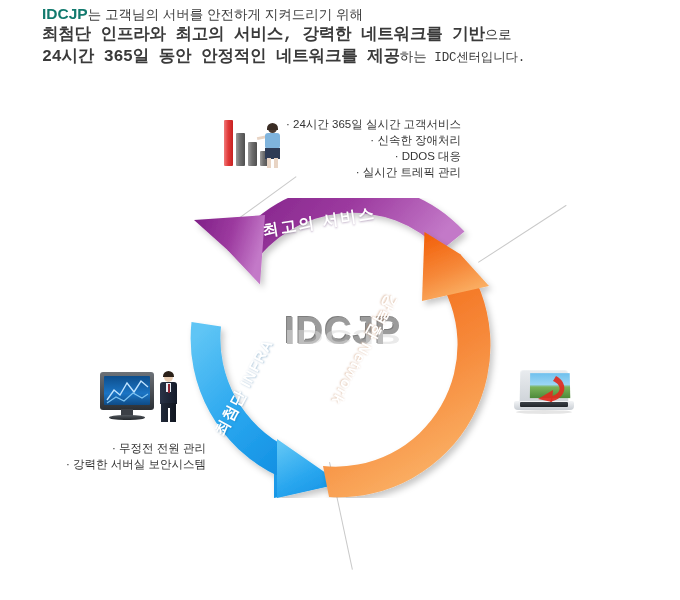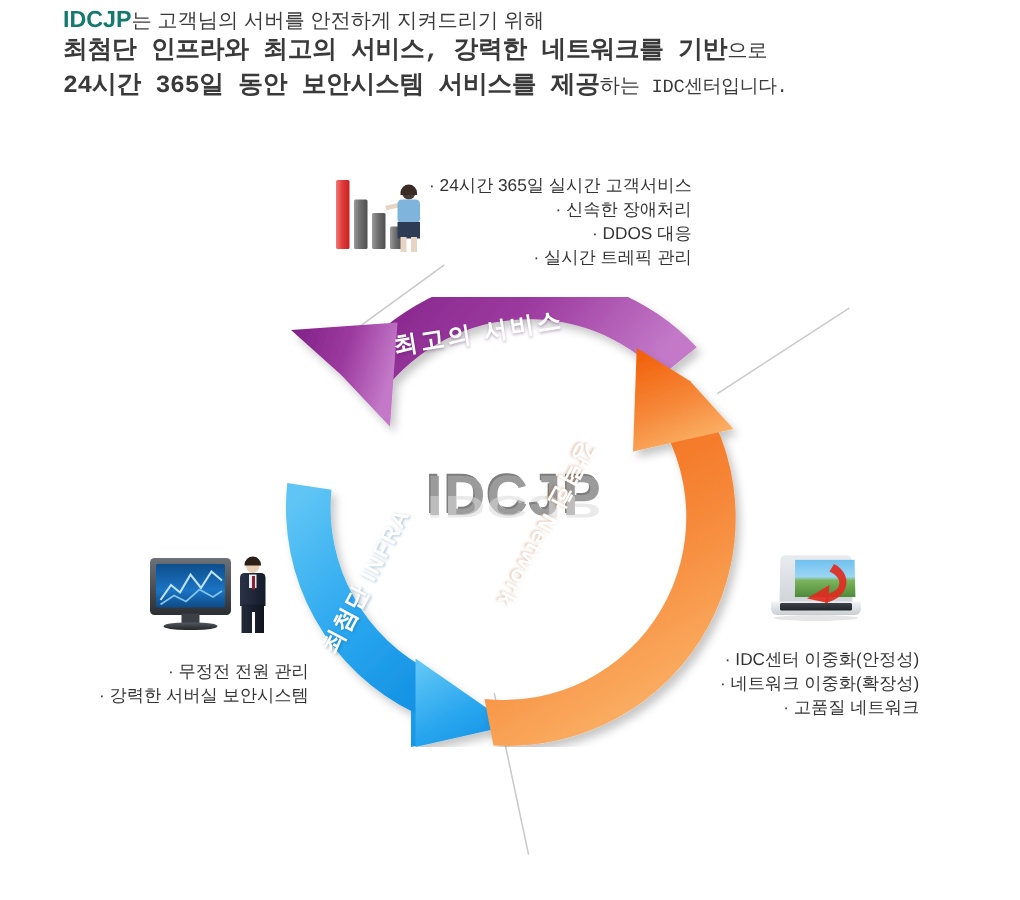--- a/index.html
+++ b/index.html
@@ -130,7 +130,7 @@
       <span>최첨단 인프라와 최고의 서비스, 강력한 네트워크를 기반</span><span class="lite">으로</span>
     </div>
     <div class="hline hline3">
-      <span>24시간 365일 동안 보안시스템 서비스를 제공</span><span class="lite">하는 </span><span class="lite2">IDC센터입니다.</span>
+      <span>24시간 365일 동안 안정적인 네트워크를 제공</span><span class="lite">하는 </span><span class="lite2">IDC센터입니다.</span>
     </div>
   </div>
 

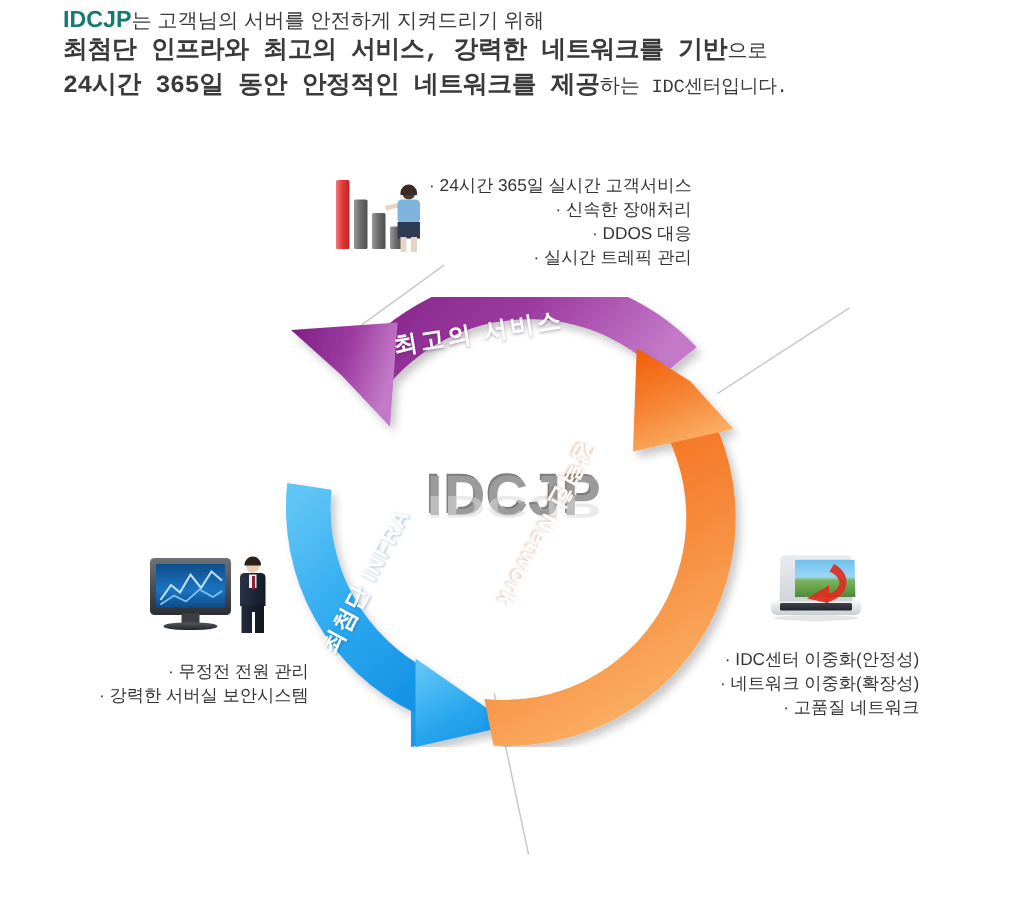--- a/index.html
+++ b/index.html
@@ -265,11 +265,6 @@
       <path d="M 30,30 L 16,27 L 31,18 Z" fill="#e02b1f" opacity="0.92"></path>
     </svg>
   </div>
-  <div class="bullets b-right">
-    <div class="bl">· IDC센터 이중화(안정성)</div>
-    <div class="bl">· 네트워크 이중화(확장성)</div>
-    <div class="bl">· 고품질 네트워크</div>
-  </div>
 
 </div>
 

